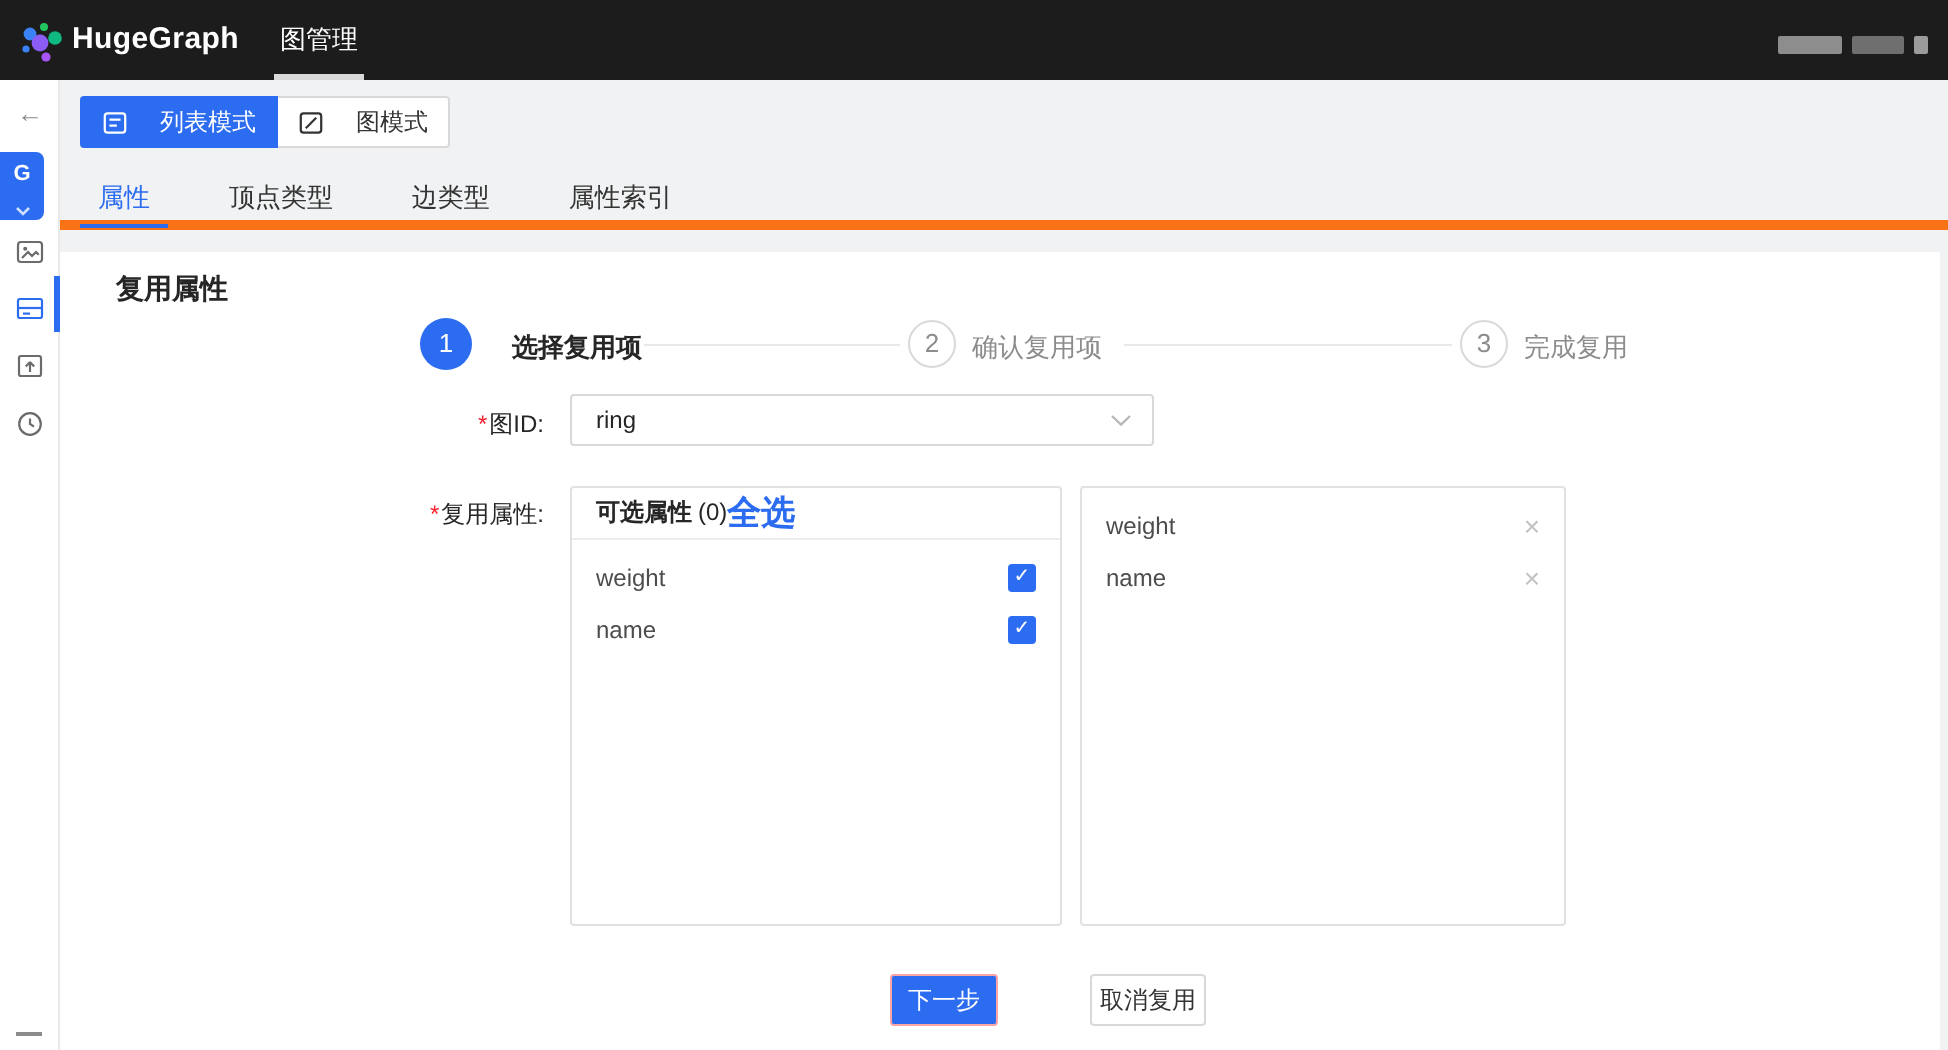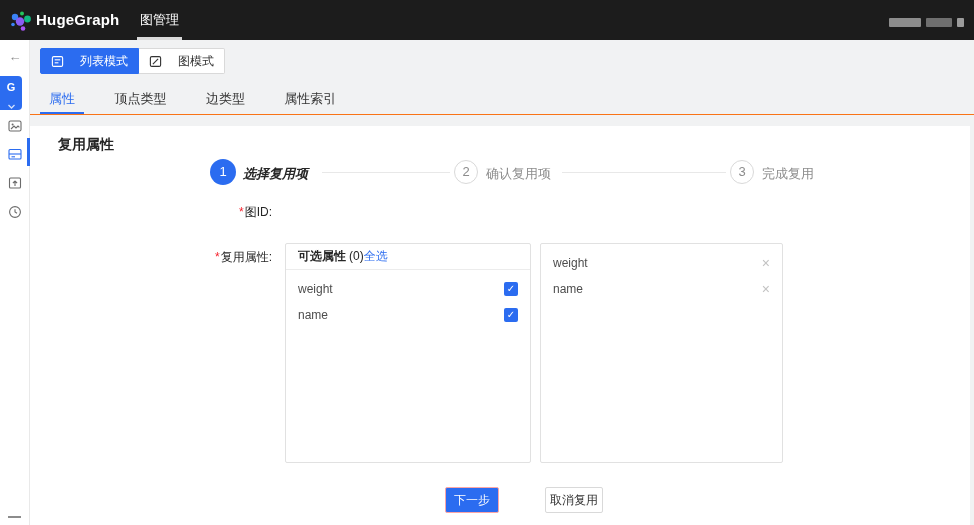--- a/index.html
+++ b/index.html
@@ -40,7 +40,7 @@
   .mode-btn.active { background:#2b6cf0; color:#ffffff; border:1px solid #2b6cf0; border-radius:2px 0 0 2px; }
   .mode-btn.plain { background:#ffffff; color:#333333; border:1px solid #d9d9d9; border-left:none; border-radius:0 2px 2px 0; }
 
-  .tabs { position:absolute; left:0; top:45px; width:944px; height:30px; padding-left:10px; border-bottom:1px solid #f97316; }
+  .tabs { position:absolute; left:0; top:45px; width:944px; height:30px; padding-left:10px; border-bottom:5px solid #f97316; }
   .tab { display:inline-block; height:29px; line-height:27px; padding:0 9px; margin-right:17px; font-size:13px; color:#333333; cursor:pointer; }
   .tab.active { color:#2b6cf0; border-bottom:2px solid #2b6cf0; }
 

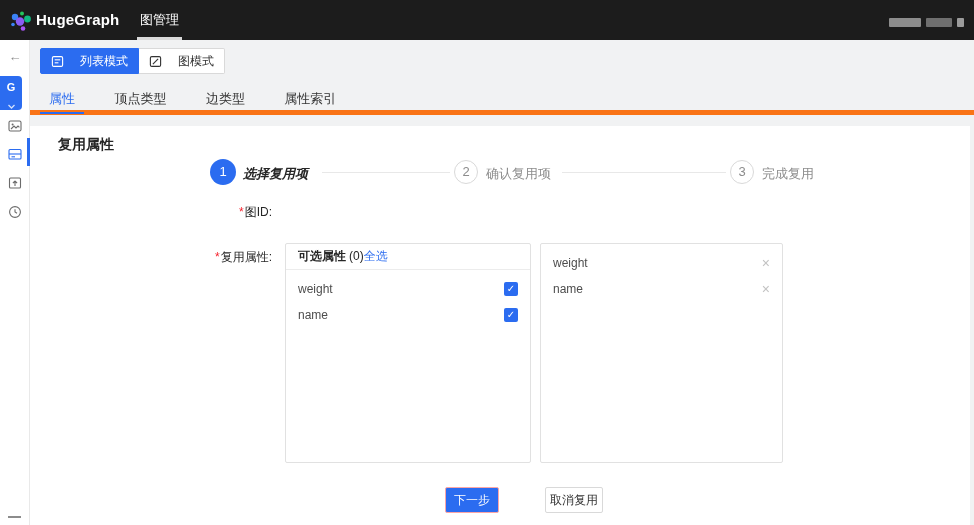--- a/index.html
+++ b/index.html
@@ -54,7 +54,7 @@
   .step-circle.todo { width:24px; height:24px; line-height:22px; background:#ffffff; border:1px solid #d9d9d9; color:#8c8c8c; top:34px; }
   .sc1 { left:180px; } .sc2 { left:424px; } .sc3 { left:700px; }
   .step-label { position:absolute; top:39px; font-size:13px; white-space:nowrap; }
-  .step-label.on { color:#262626; font-weight:bold; left:213px;font-style:italic; }
+  .step-label.on { color:#262626; font-weight:bold; left:226px; }
   .sl2 { color:#8c8c8c; left:456px; } .sl3 { color:#8c8c8c; left:732px;text-align:right; }
   .step-line { position:absolute; top:46px; height:1px; background:#e8e8e8; }
   .ln1 { left:292px; width:128px; } .ln2 { left:532px; width:164px; }

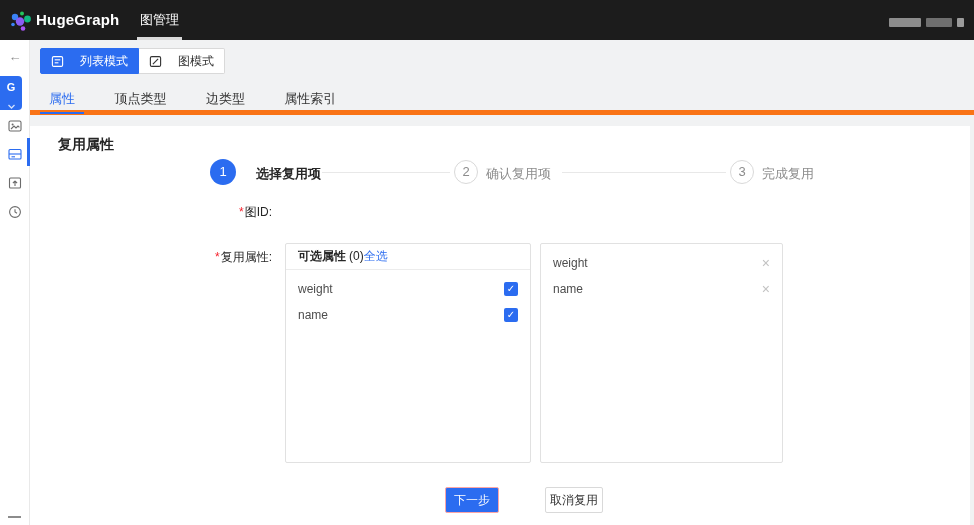--- a/index.html
+++ b/index.html
@@ -187,6 +187,12 @@
       <div class="step-label sl3">完成复用</div>
 
       <div class="form-label fl1"><span class="req">*</span><span>图ID:</span></div>
+      <div class="select">
+        <span class="val">ring</span>
+        <svg class="chev" width="11" height="7" viewBox="0 0 11 7">
+          <path d="M1 1l4.5 4.3L10 1" stroke="#b8b8b8" stroke-width="1.2" fill="none"></path>
+        </svg>
+      </div>
 
       <div class="form-label fl2"><span class="req">*</span><span>复用属性:</span></div>
 

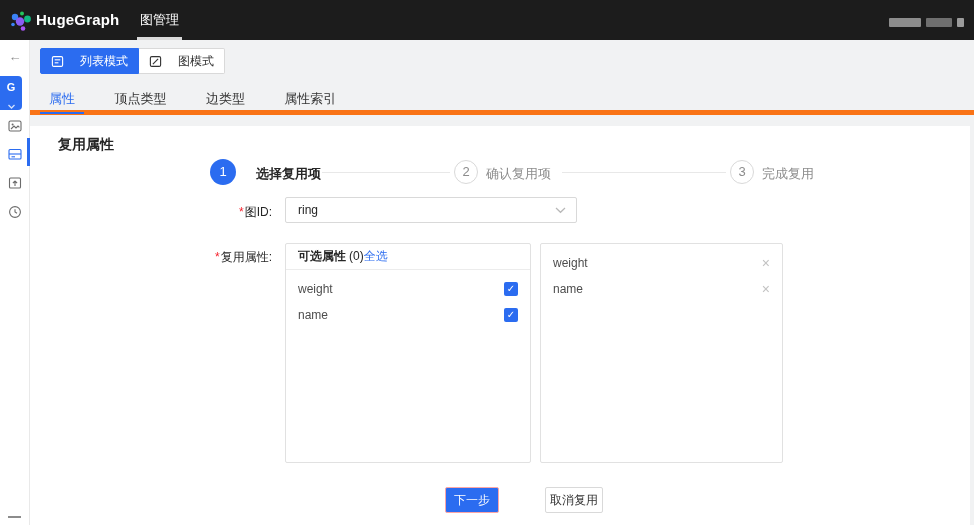--- a/index.html
+++ b/index.html
@@ -75,7 +75,7 @@
   .panel-head { height:26px; display:flex; align-items:center; padding:0 12px; border-bottom:1px solid #ececec; }
   .panel-title { font-size:12px; color:#262626; font-weight:bold; }
   .panel-title .cnt { font-weight:normal; color:#262626; margin-left:3px; }
-  .panel-action { font-size:12px; color:#2b6cf0; cursor:pointer; }
+  .panel-action { font-size:17px; color:#2b6cf0; cursor:pointer;font-weight:bold; }
   .p-item { height:24px; display:flex; align-items:flex-end; justify-content:space-between; padding:0 12px; margin-top:2px; }
   .p-item .nm { font-size:12px; color:#4d4d4d; }
   .checkbox { width:14px; height:14px; background:#2b6cf0; border-radius:2px; color:#fff; font-size:10px; line-height:14px; text-align:center; cursor:pointer; }

